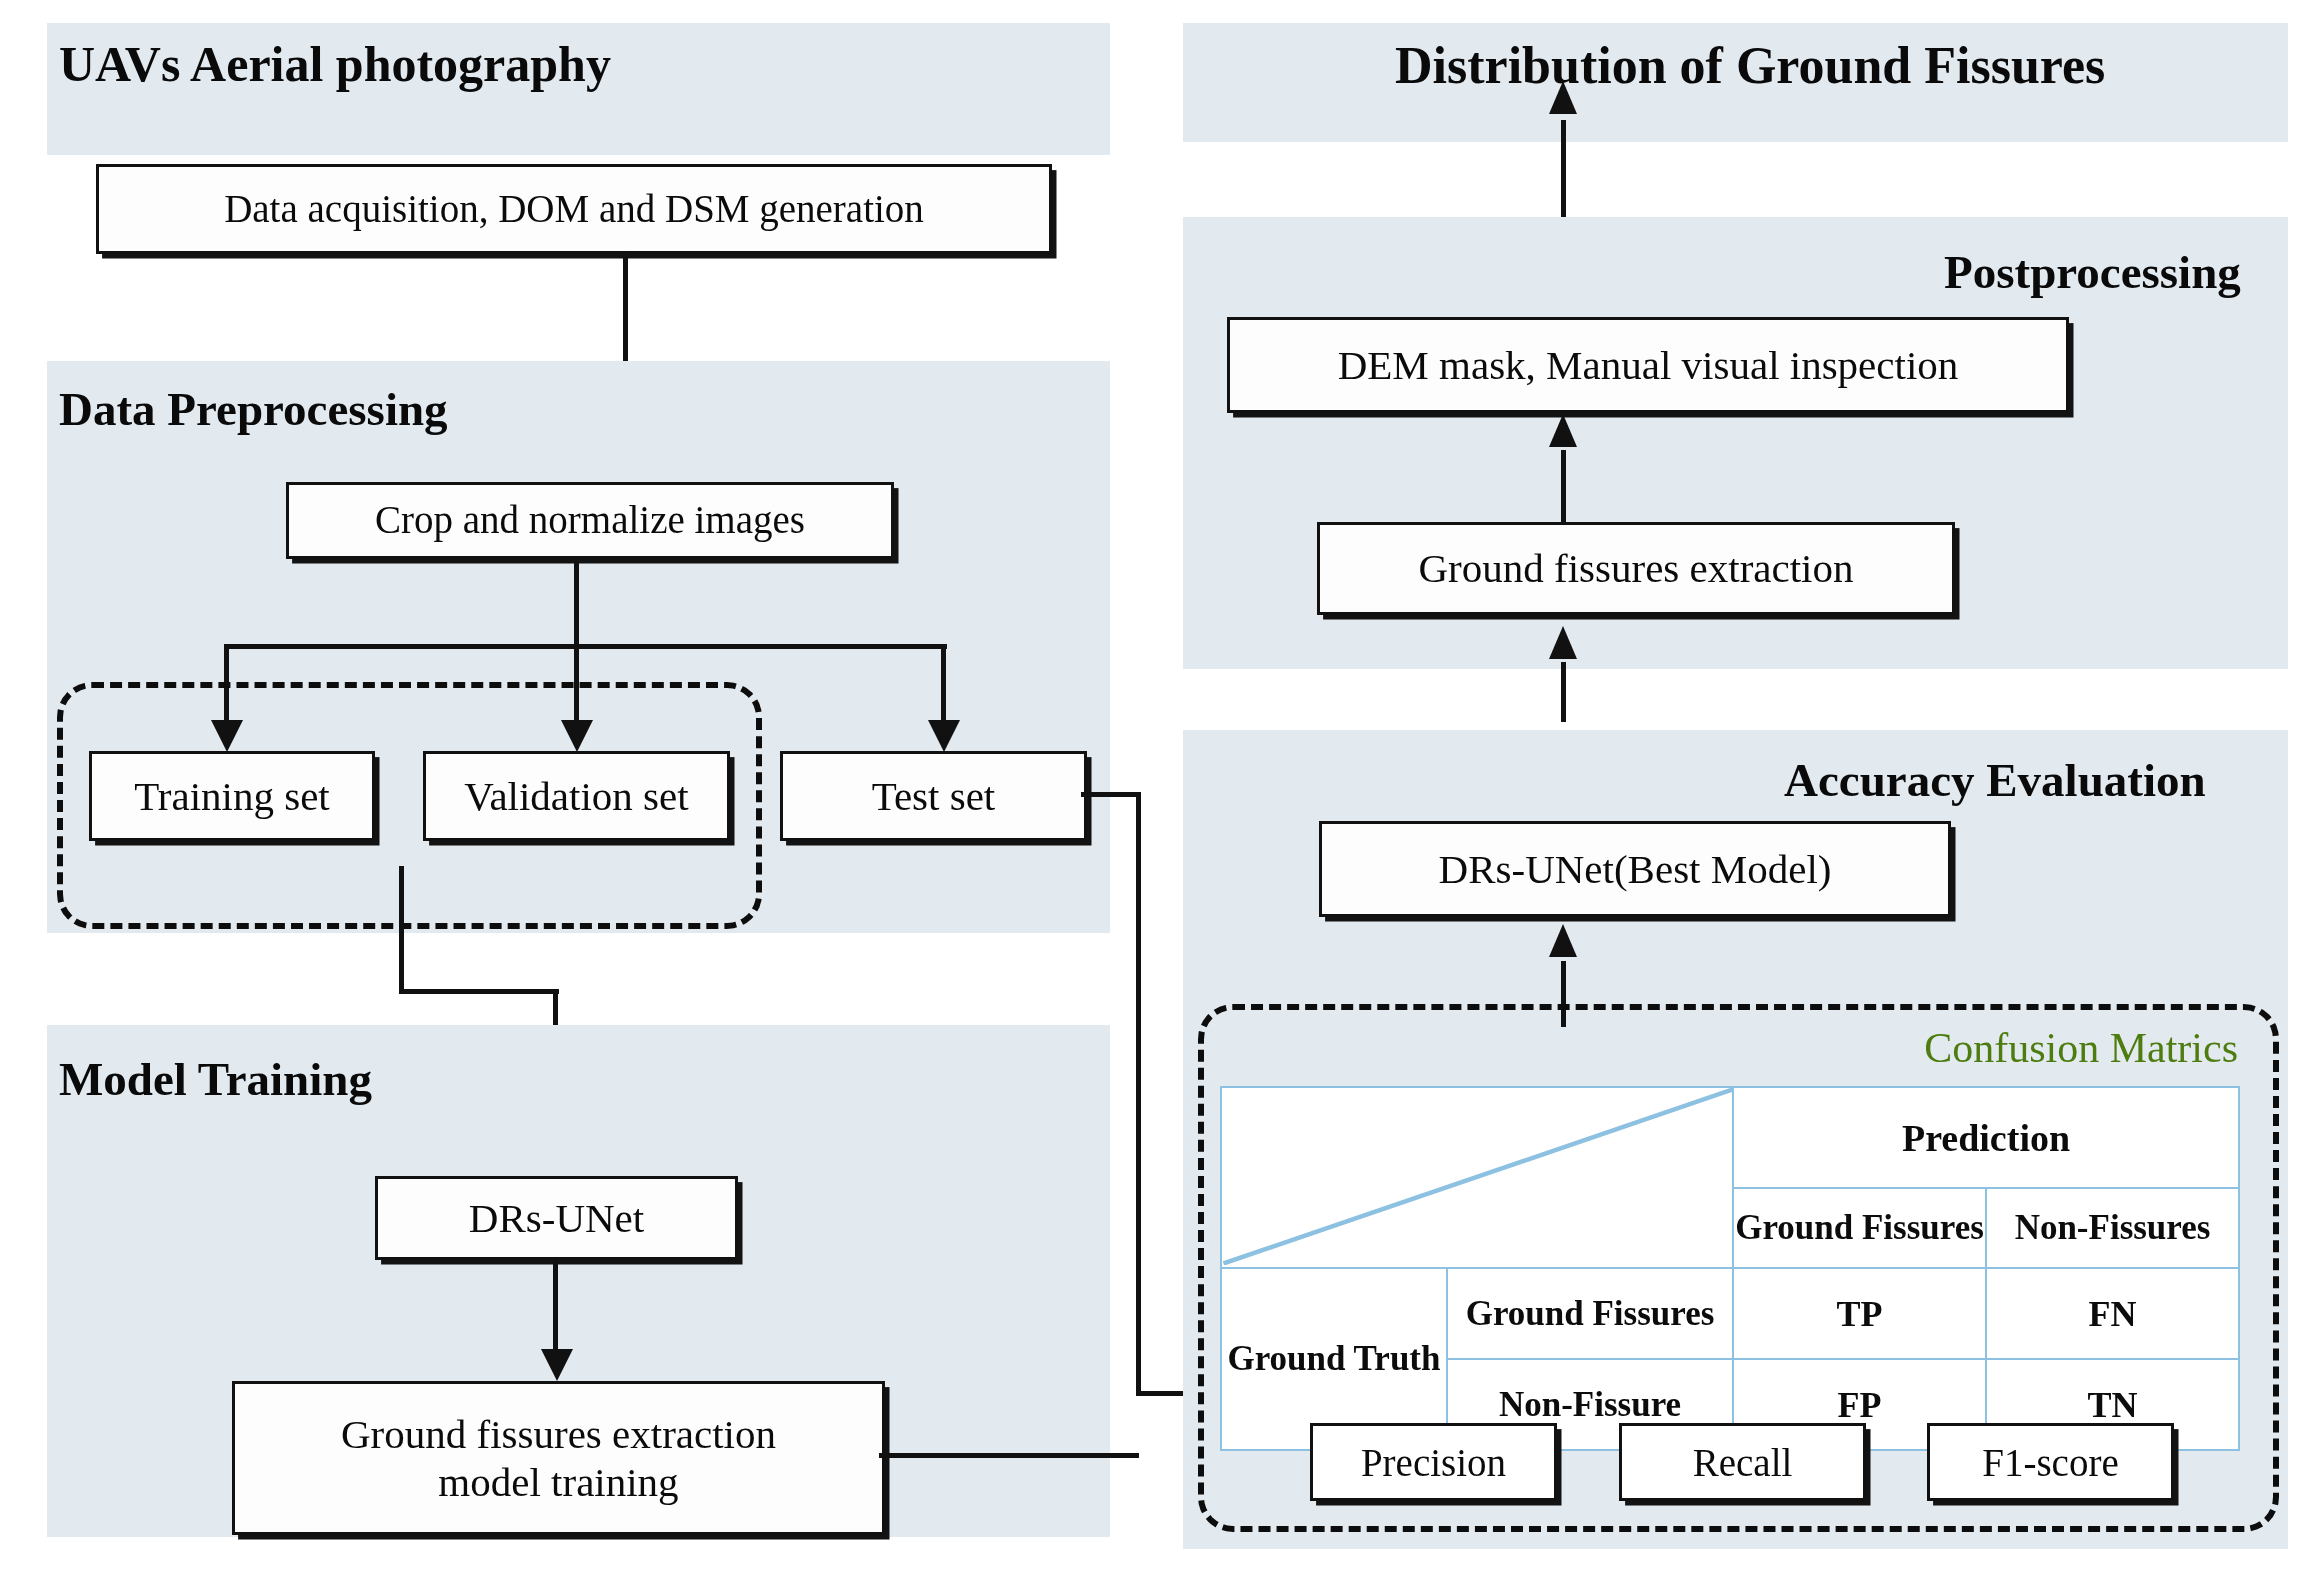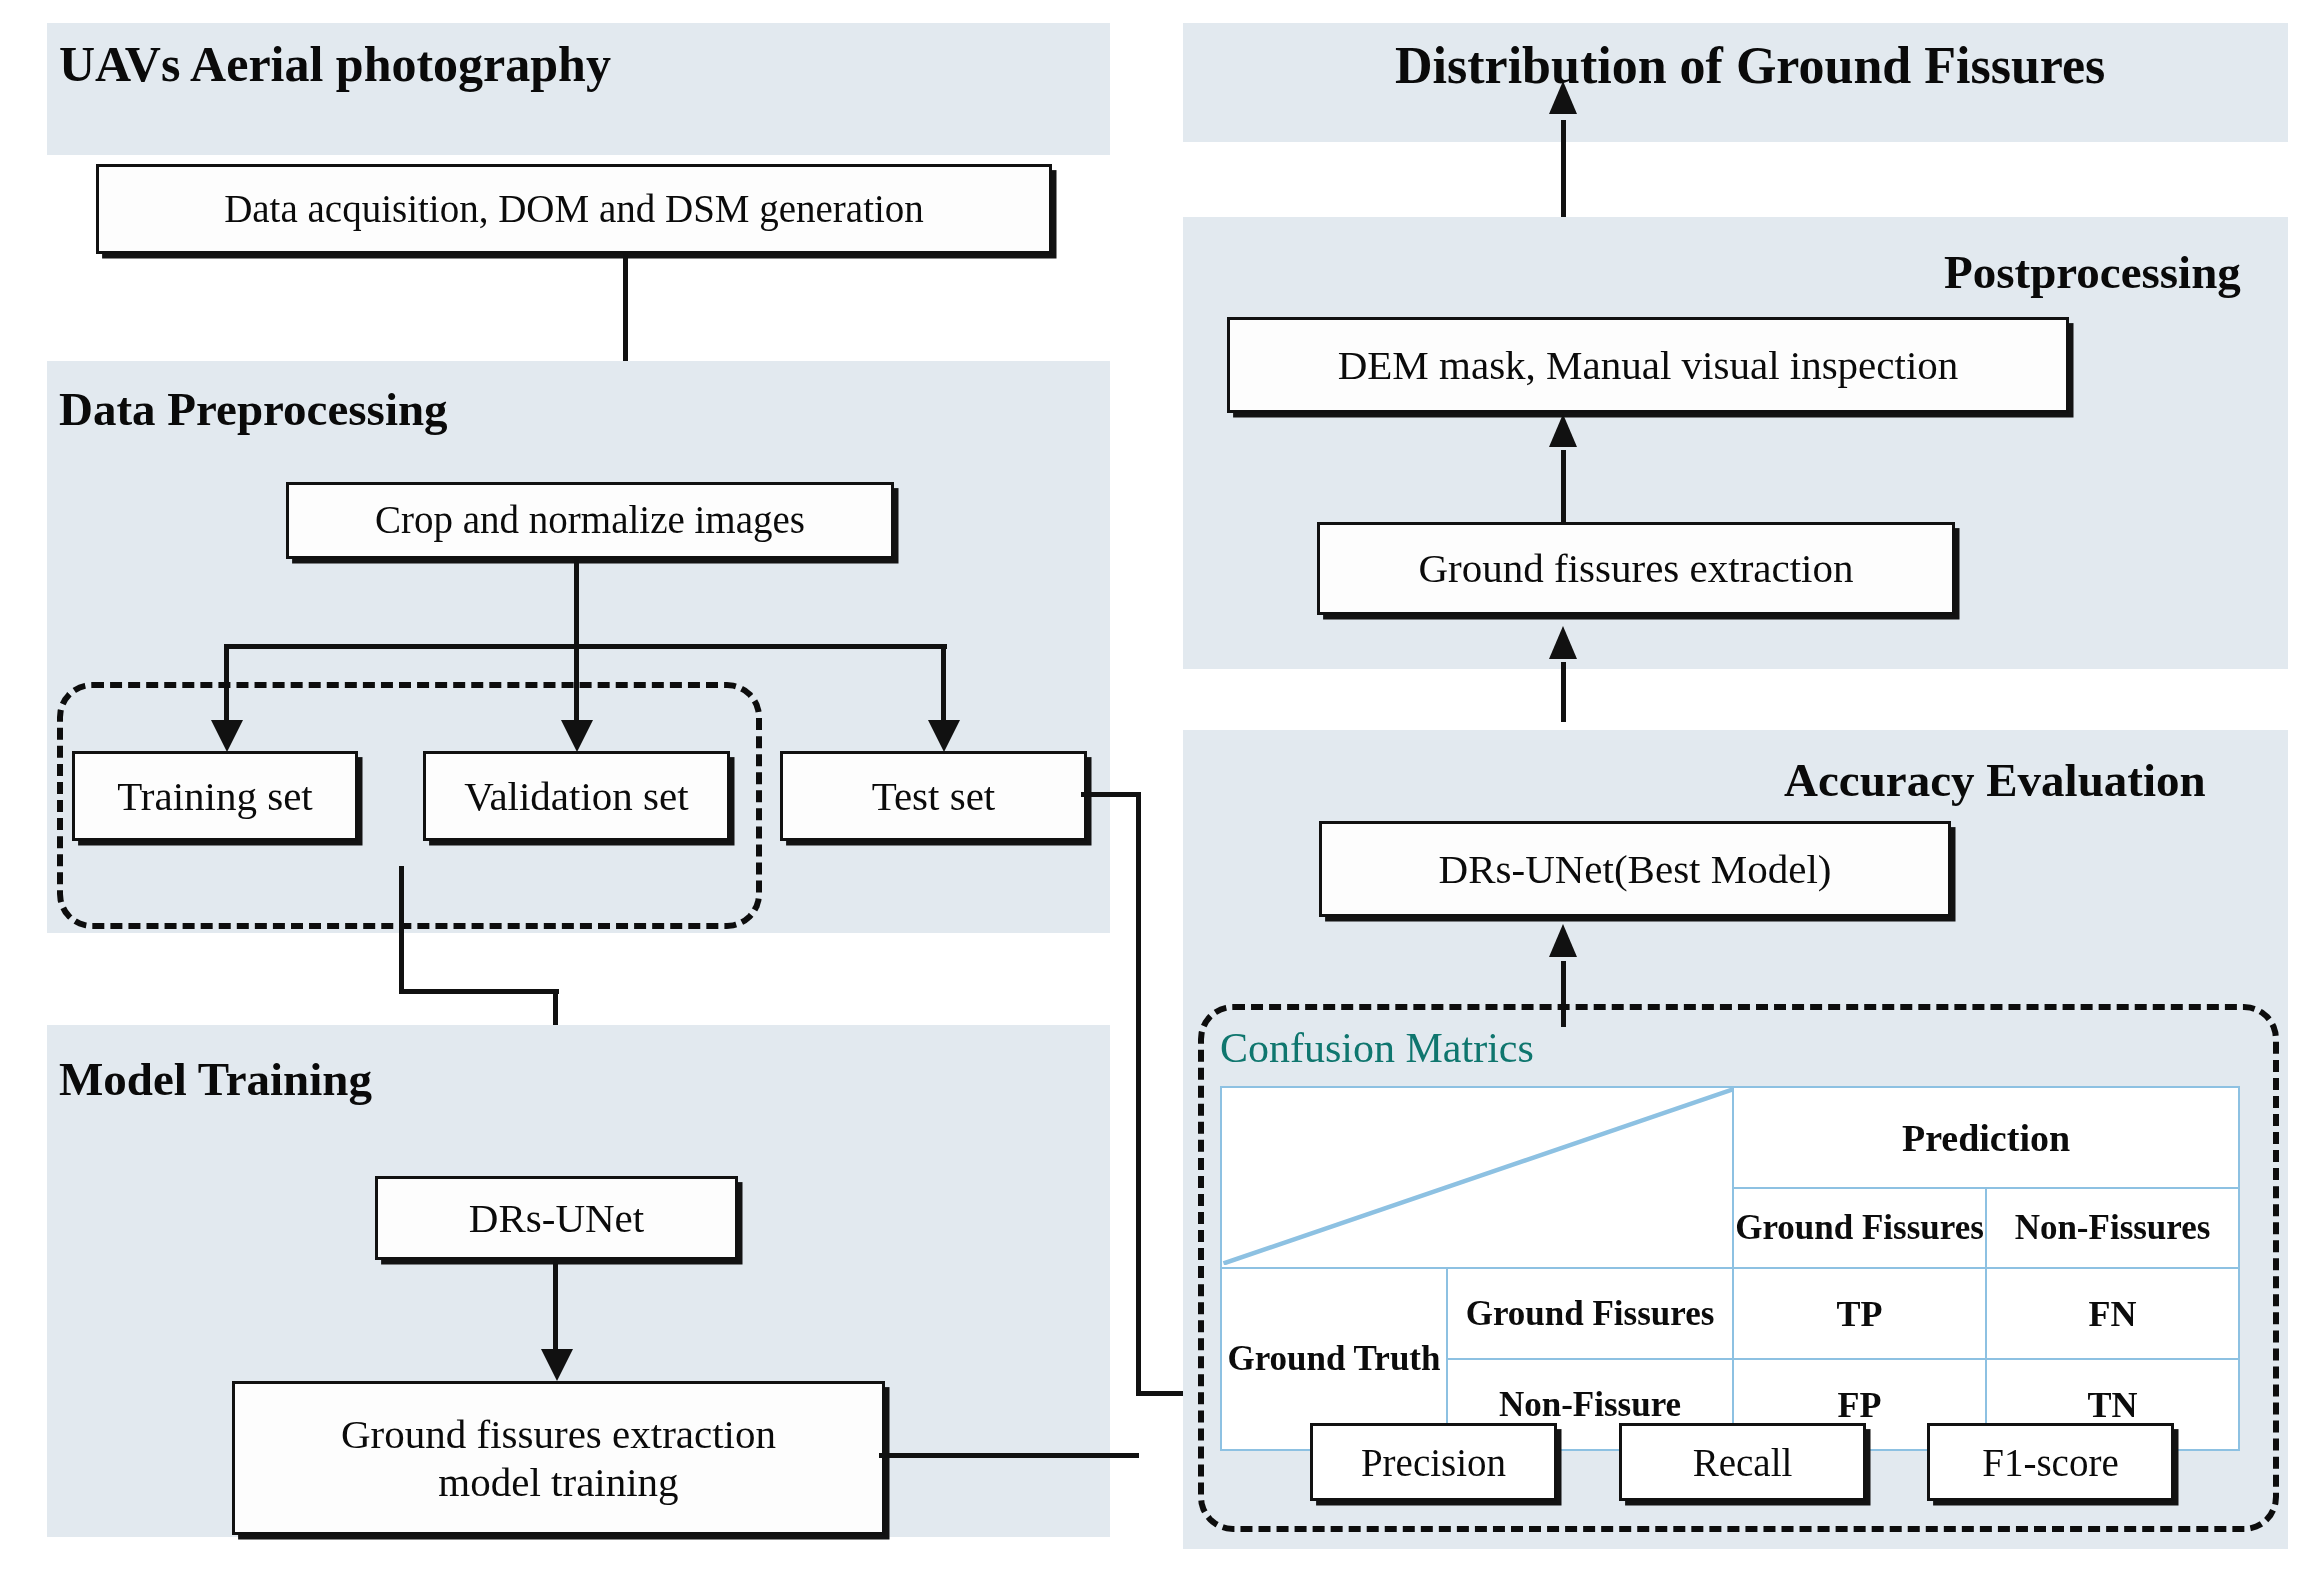--- a/index.html
+++ b/index.html
@@ -75,7 +75,7 @@
 
 <div class="dashed" style="left:57px;top:682px;width:693px;height:235px;"></div>
 
-<div class="box" style="left:72px;top:751px;width:280px;height:84px;font-size:41px;text-align:center;">Training set</div>
+<div class="box" style="left:89px;top:751px;width:280px;height:84px;font-size:41px;text-align:center;">Training set</div>
 
 <div class="box" style="left:423px;top:751px;width:301px;height:84px;font-size:41px;">Validation set</div>
 

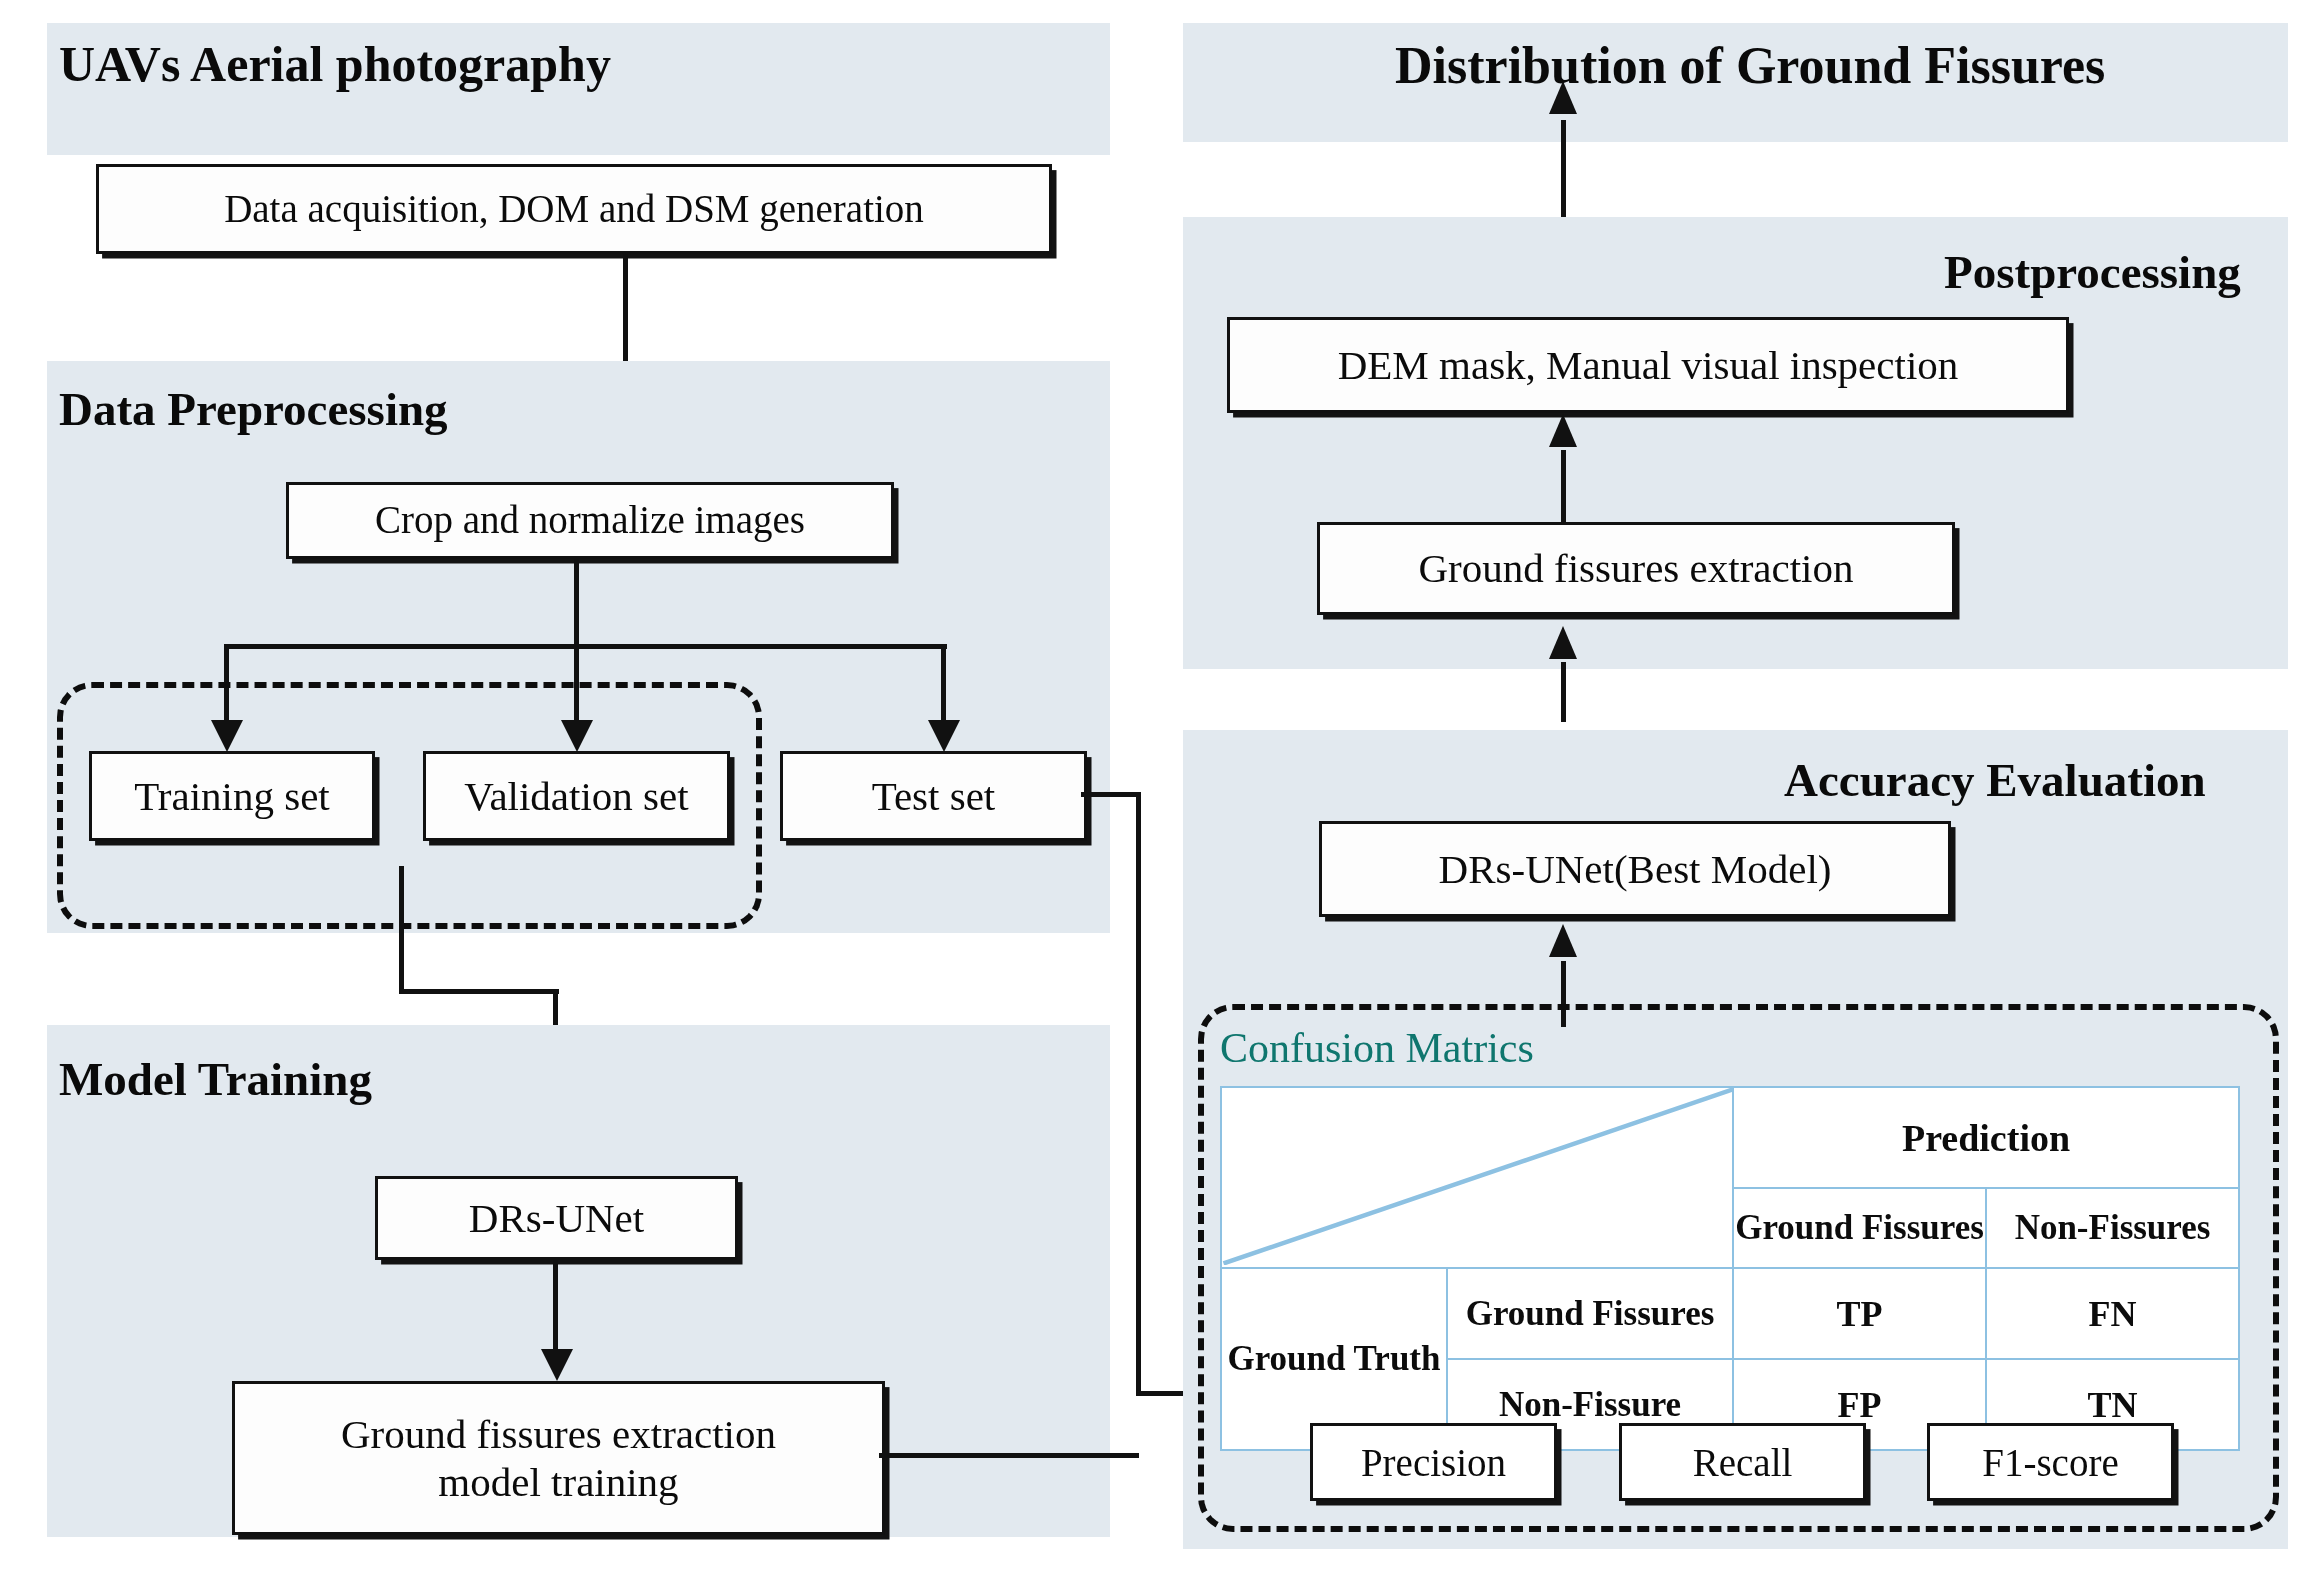--- a/index.html
+++ b/index.html
@@ -35,7 +35,7 @@
 
   
   .cm-wrap{position:absolute;}
-  .cm-title{position:absolute;width:100%;text-align:left;color:#0f766e;}
+  .cm-title{position:absolute;width:100%;text-align:right;color:#4d7c0f;}
   table.cm{position:absolute;border-collapse:collapse;background:#ffffff;
            table-layout:fixed;}
   table.cm td{border:2.3px solid #8dc1e2;color:#0c0c0c;text-align:center;

